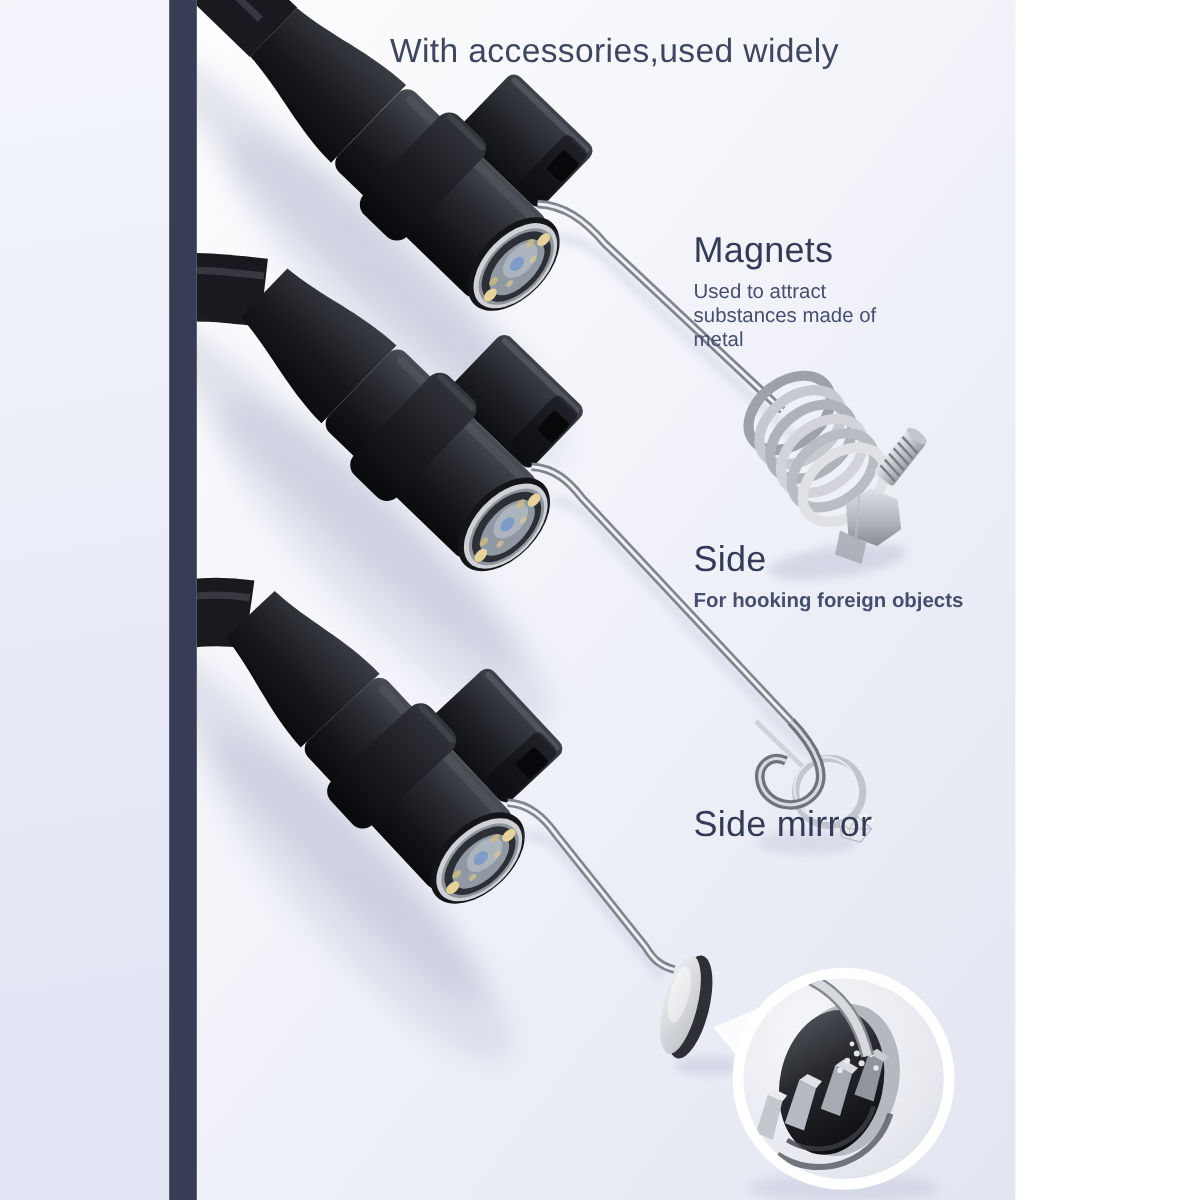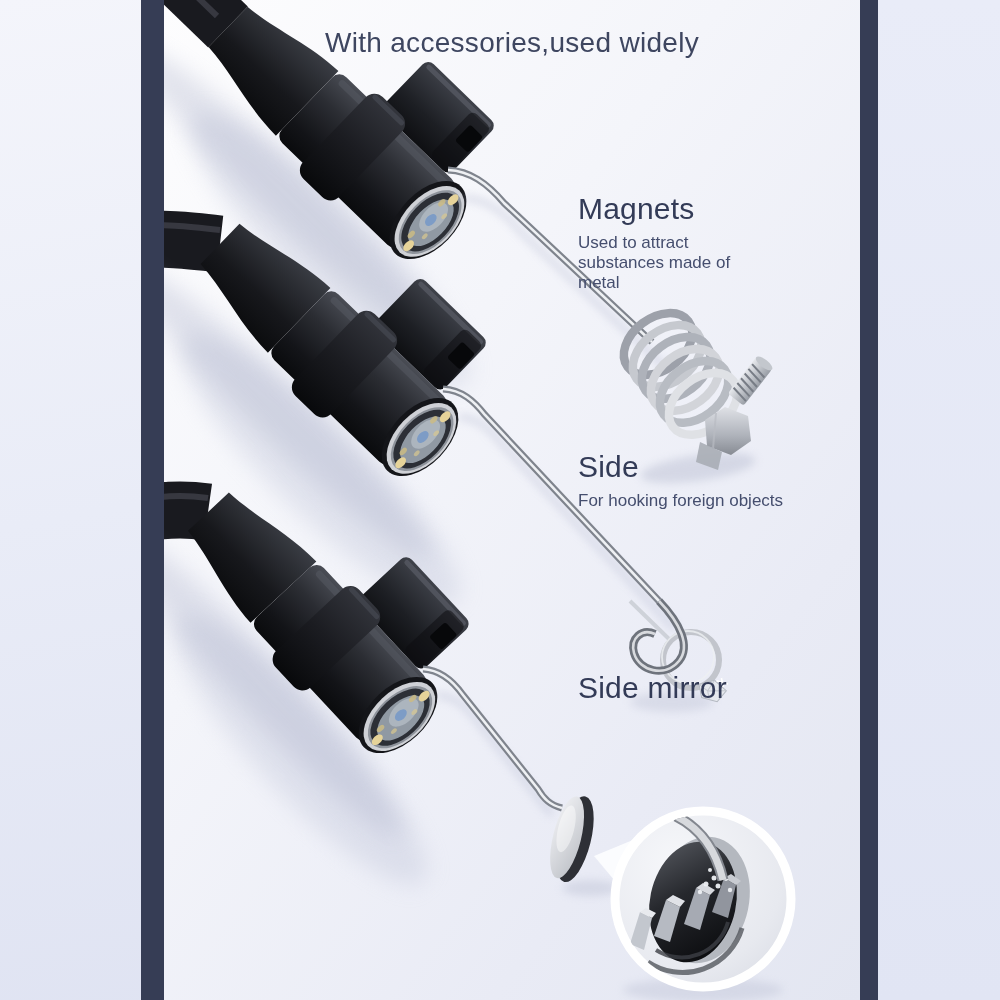--- a/index.html
+++ b/index.html
@@ -4,7 +4,7 @@
 <style>
   html,body{margin:0;padding:0;}
   .stage{
-    position:relative;width:1000px;height:1000px;overflow:hidden;
+    position:relative;width:846px;height:1000px;overflow:hidden;
     background:linear-gradient(170deg,#f4f5fb 0%,#e9ecf7 45%,#dde1f1 100%);
     font-family:"Liberation Sans",sans-serif;
   }

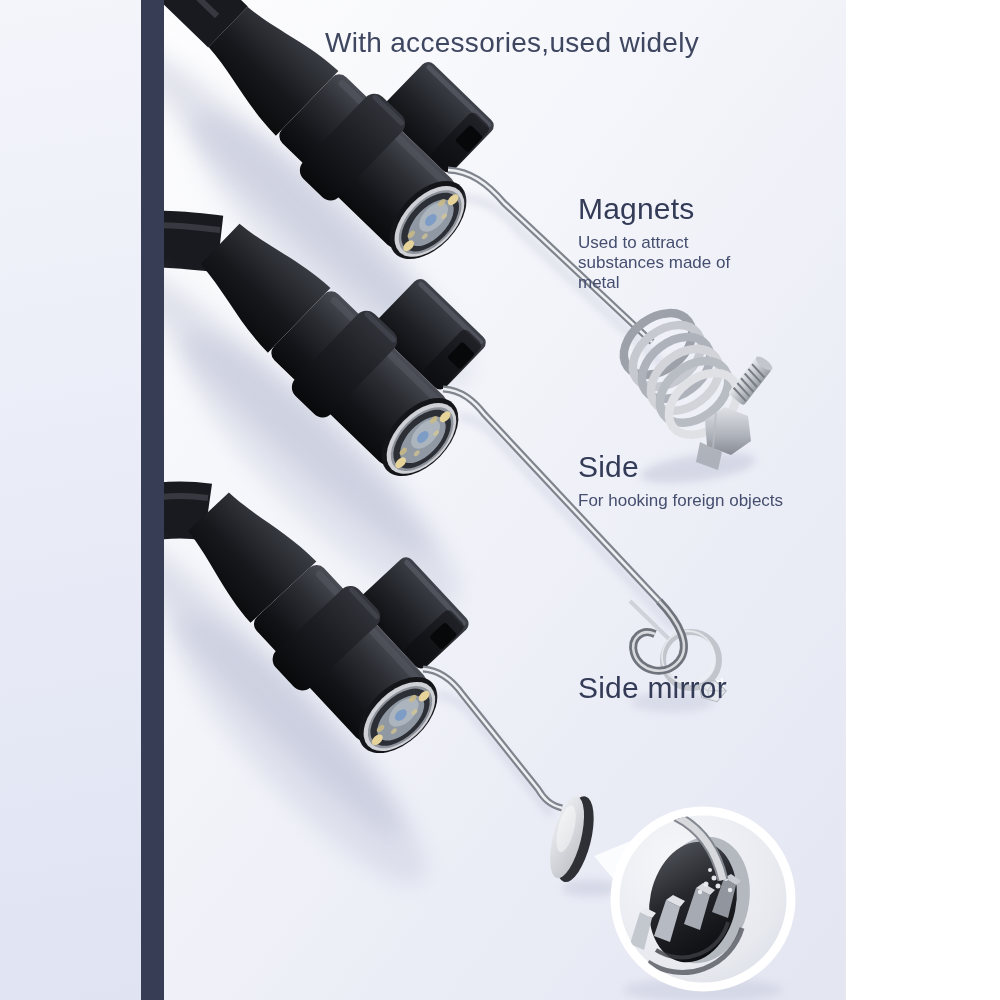--- a/index.html
+++ b/index.html
@@ -24,7 +24,7 @@
   .label .name{font-size:30px;font-weight:500;color:#333b57;letter-spacing:.2px;}
   .label .desc{font-size:17px;line-height:1.17;color:#454e6e;margin-top:7px;}
   .label.magnets{top:192px;} .label.magnets .desc{width:190px;}
-  .label.hook{top:450px;} .label.hook .desc{width:260px;}
+  .label.hook{top:450px;} .label.hook .desc{width:260px;font-weight:bold;}
   .label.mirror{top:671px;} .label.mirror .desc{width:205px;}
 </style>
 </head>

